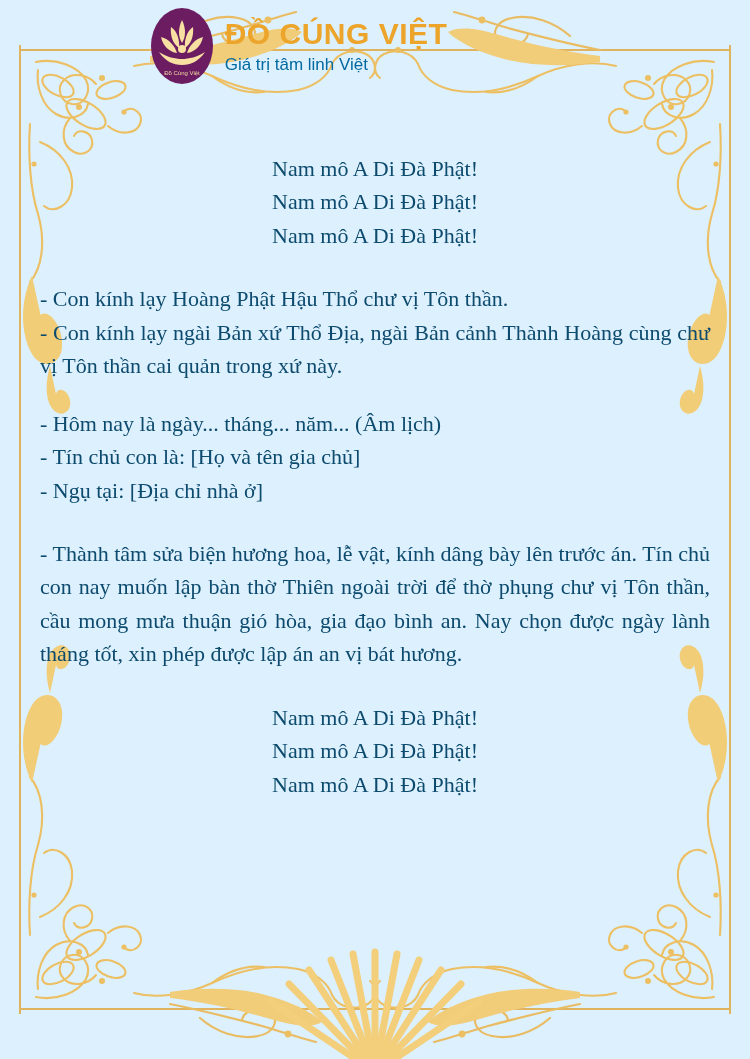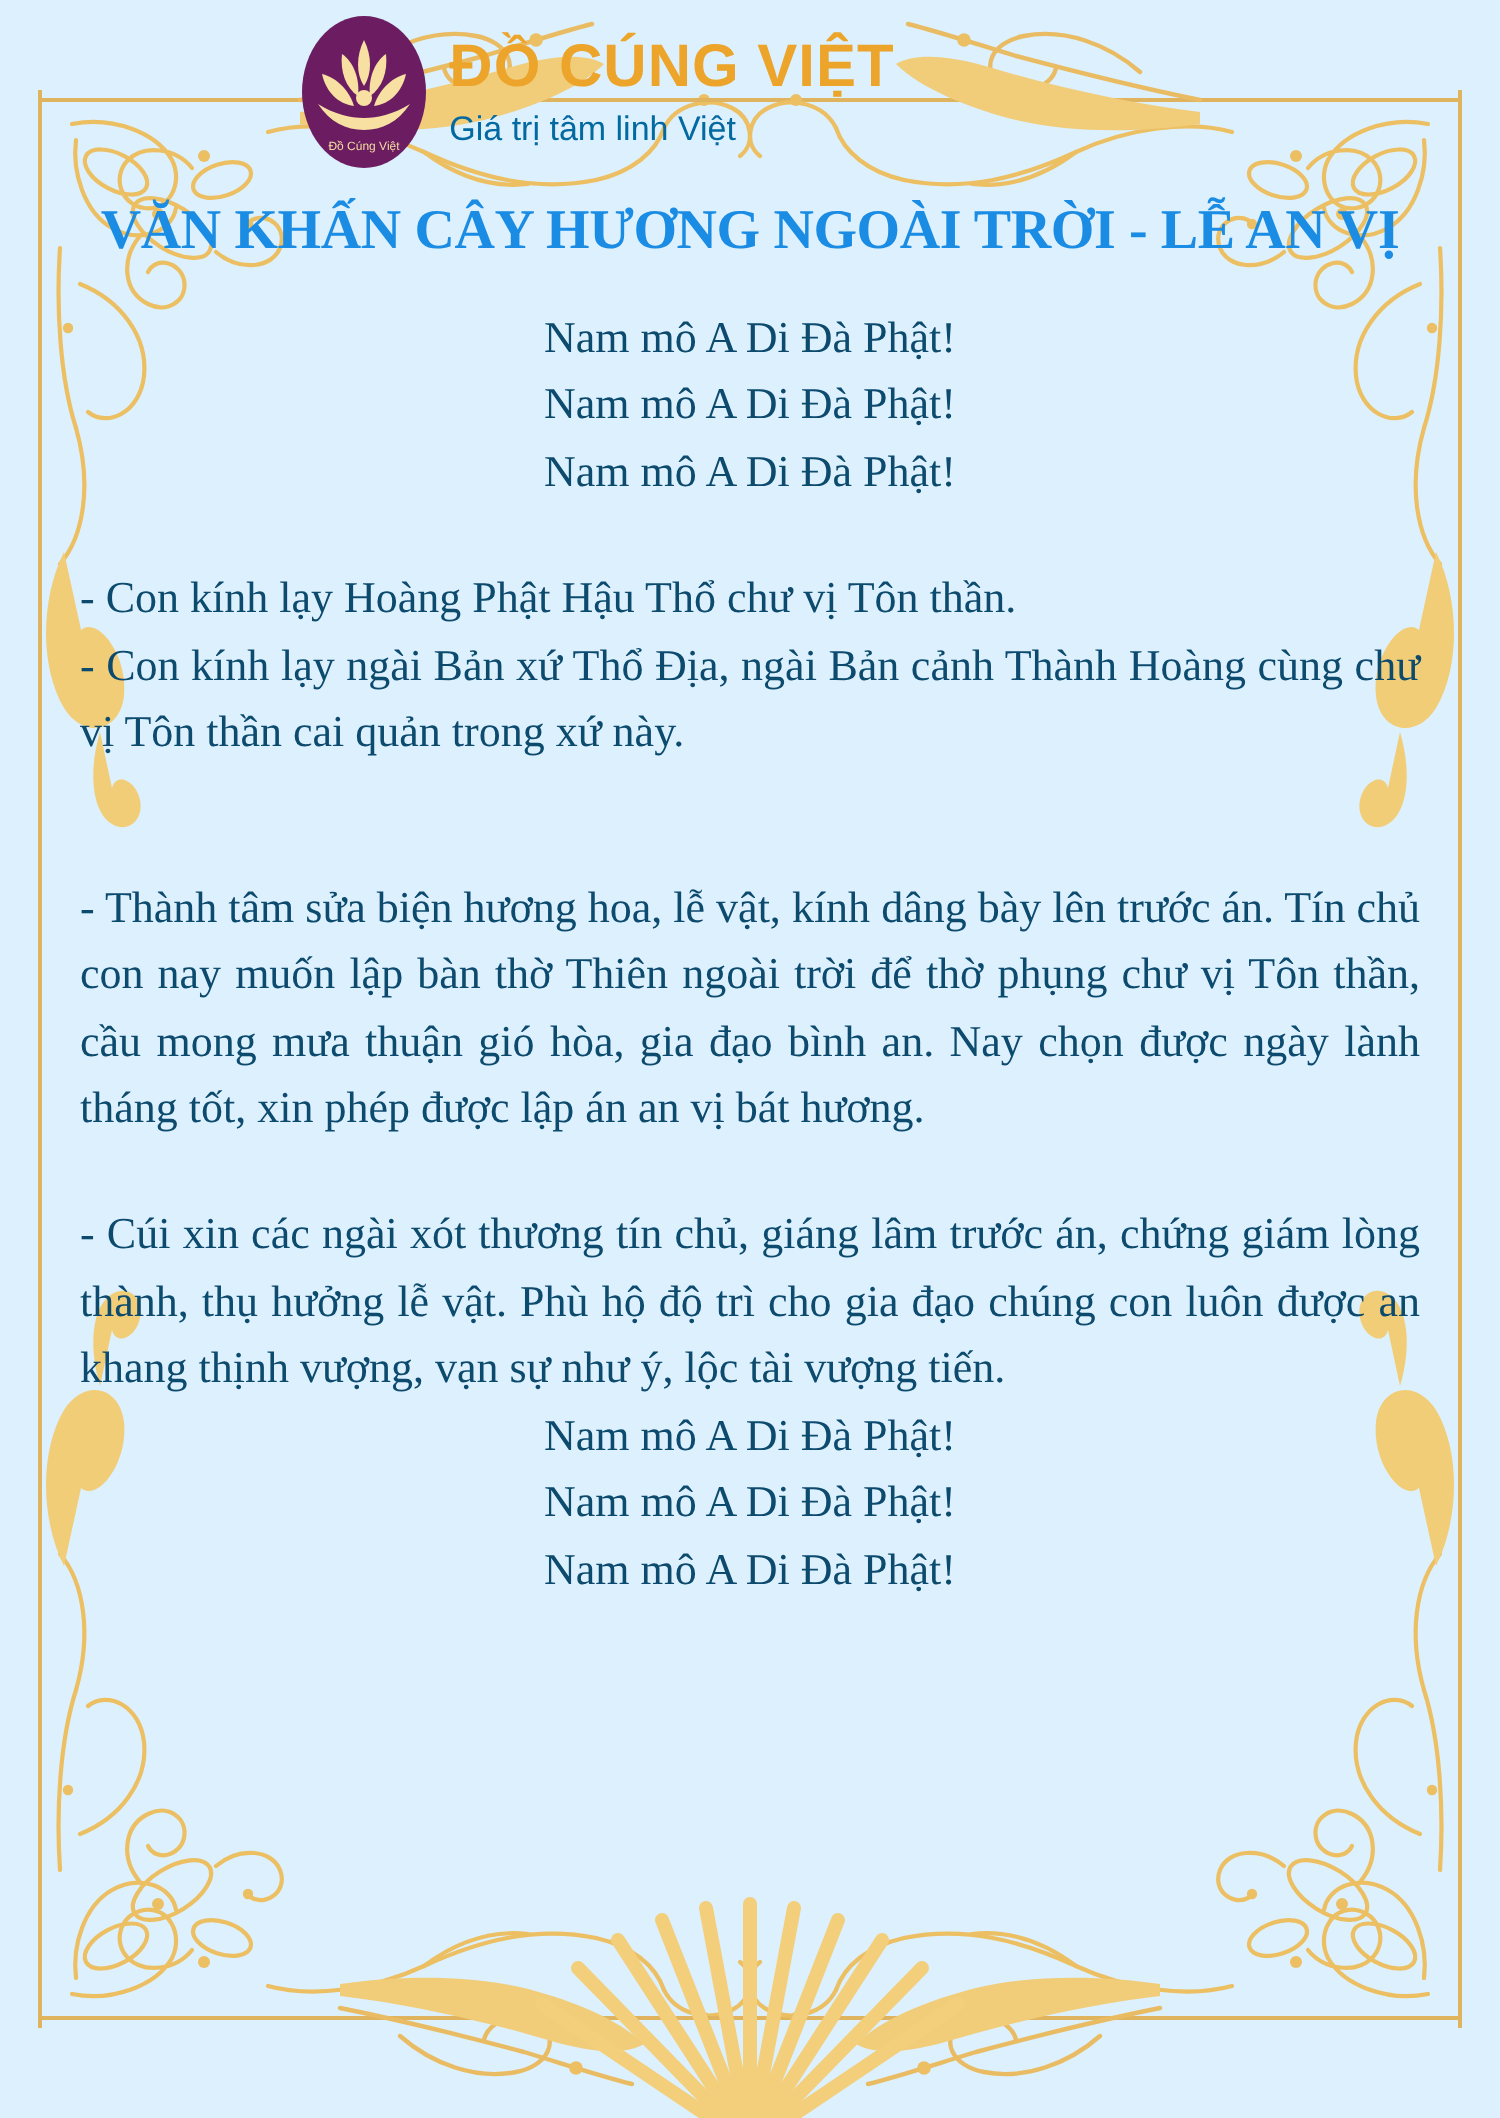--- a/index.html
+++ b/index.html
@@ -241,7 +241,6 @@
     </div>
   </div>
 
-  <div class="doc-title">VĂN KHẤN CÂY HƯƠNG NGOÀI TRỜI - LỄ AN VỊ</div>
 
   <div class="content">
 

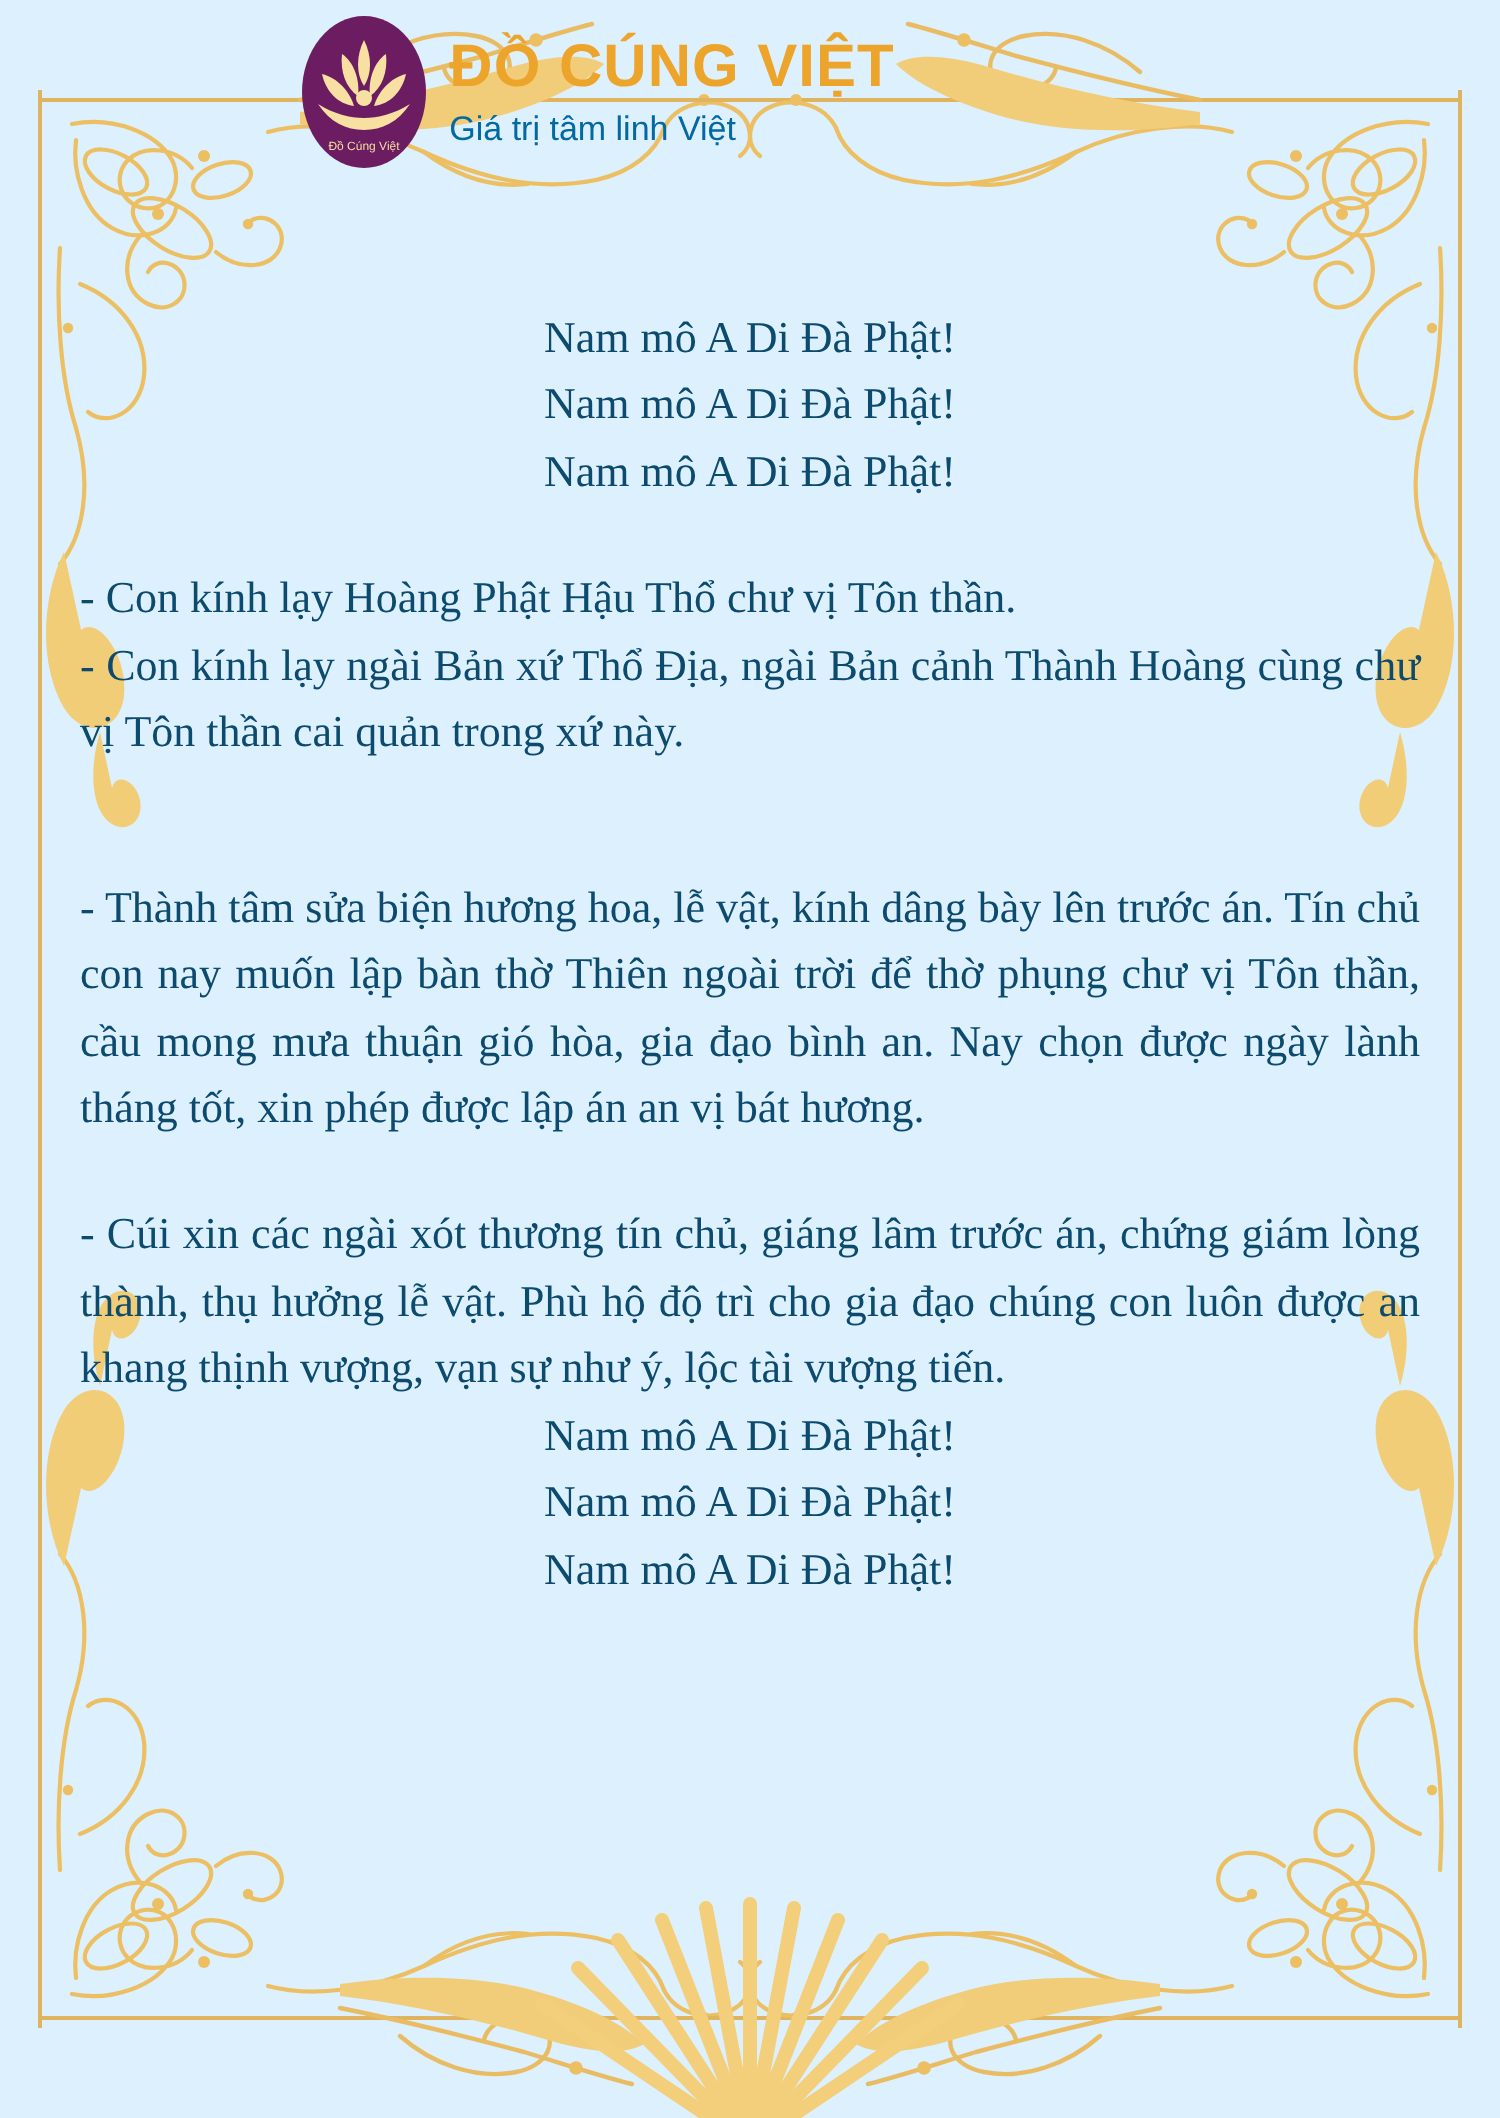--- a/index.html
+++ b/index.html
@@ -259,6 +259,11 @@
 
     <div class="spacer-md"></div>
 
+    <div class="block-body">
+      <div class="pline">- Hôm nay là ngày... tháng... năm... (Âm lịch)</div>
+      <div class="pline">- Tín chủ con là: [Họ và tên gia chủ]</div>
+      <div class="pline">- Ngụ tại: [Địa chỉ nhà ở]</div>
+    </div>
 
     <div class="spacer-lg"></div>
 

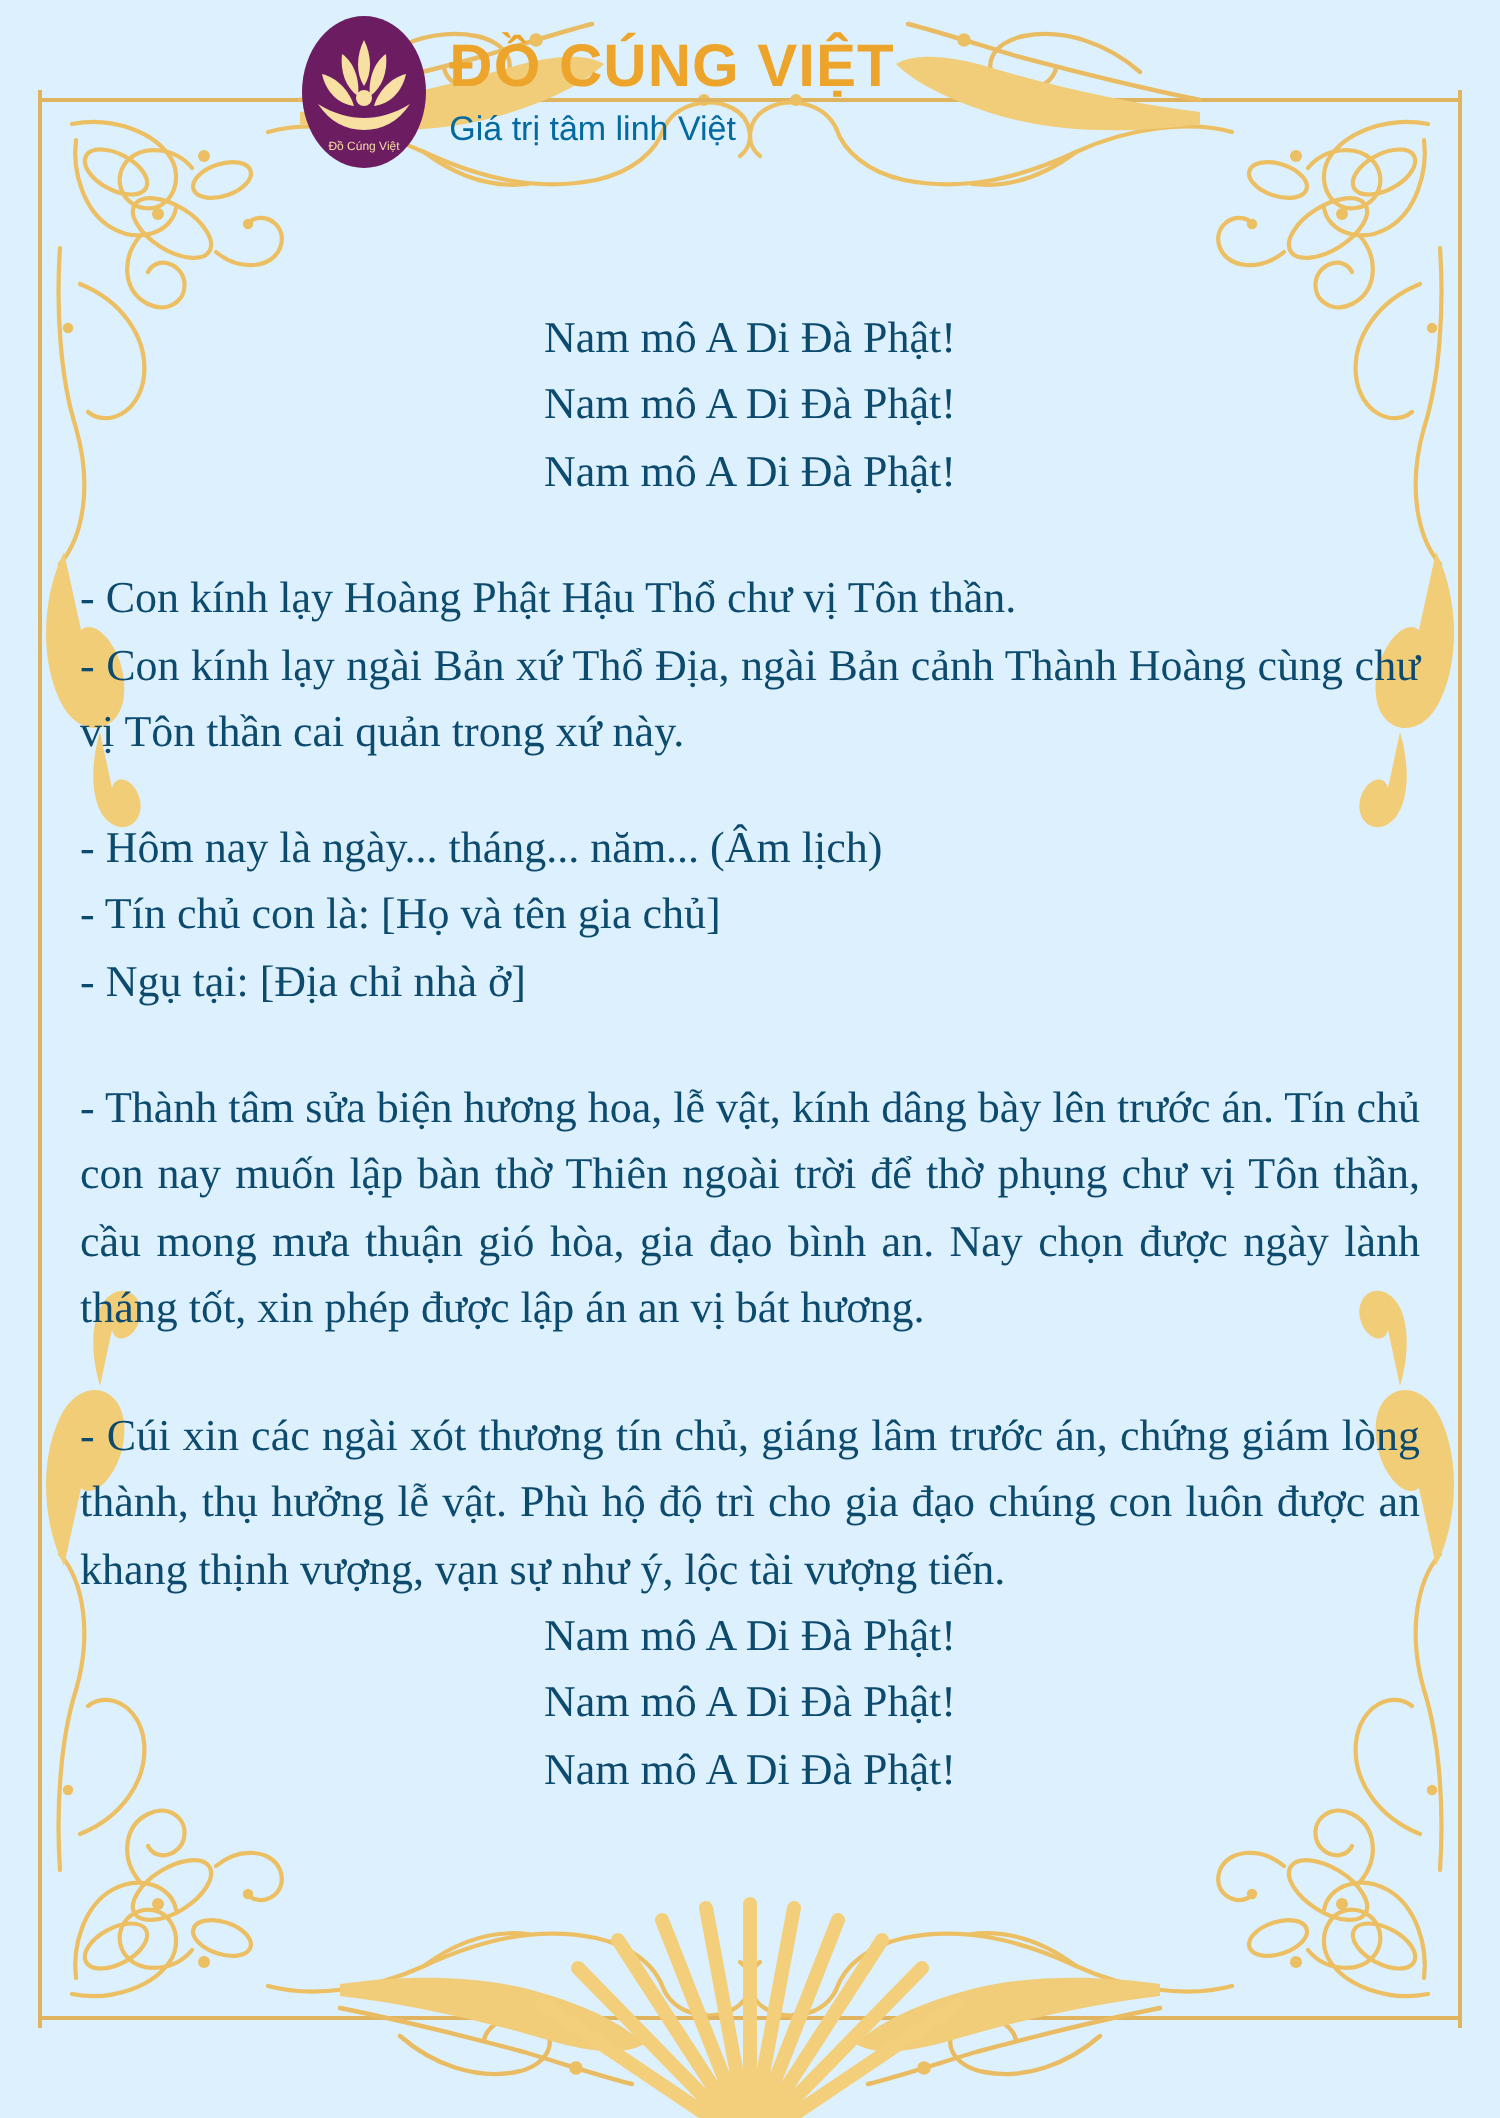--- a/index.html
+++ b/index.html
@@ -271,7 +271,6 @@
 
     <div class="spacer-lg"></div>
 
-    <div class="para">- Cúi xin các ngài xót thương tín chủ, giáng lâm trước án, chứng giám lòng thành, thụ hưởng lễ vật. Phù hộ độ trì cho gia đạo chúng con luôn được an khang thịnh vượng, vạn sự như ý, lộc tài vượng tiến.</div>
 
     <div class="chant-block">
       <span class="chant-line">Nam mô A Di Đà Phật!</span>

